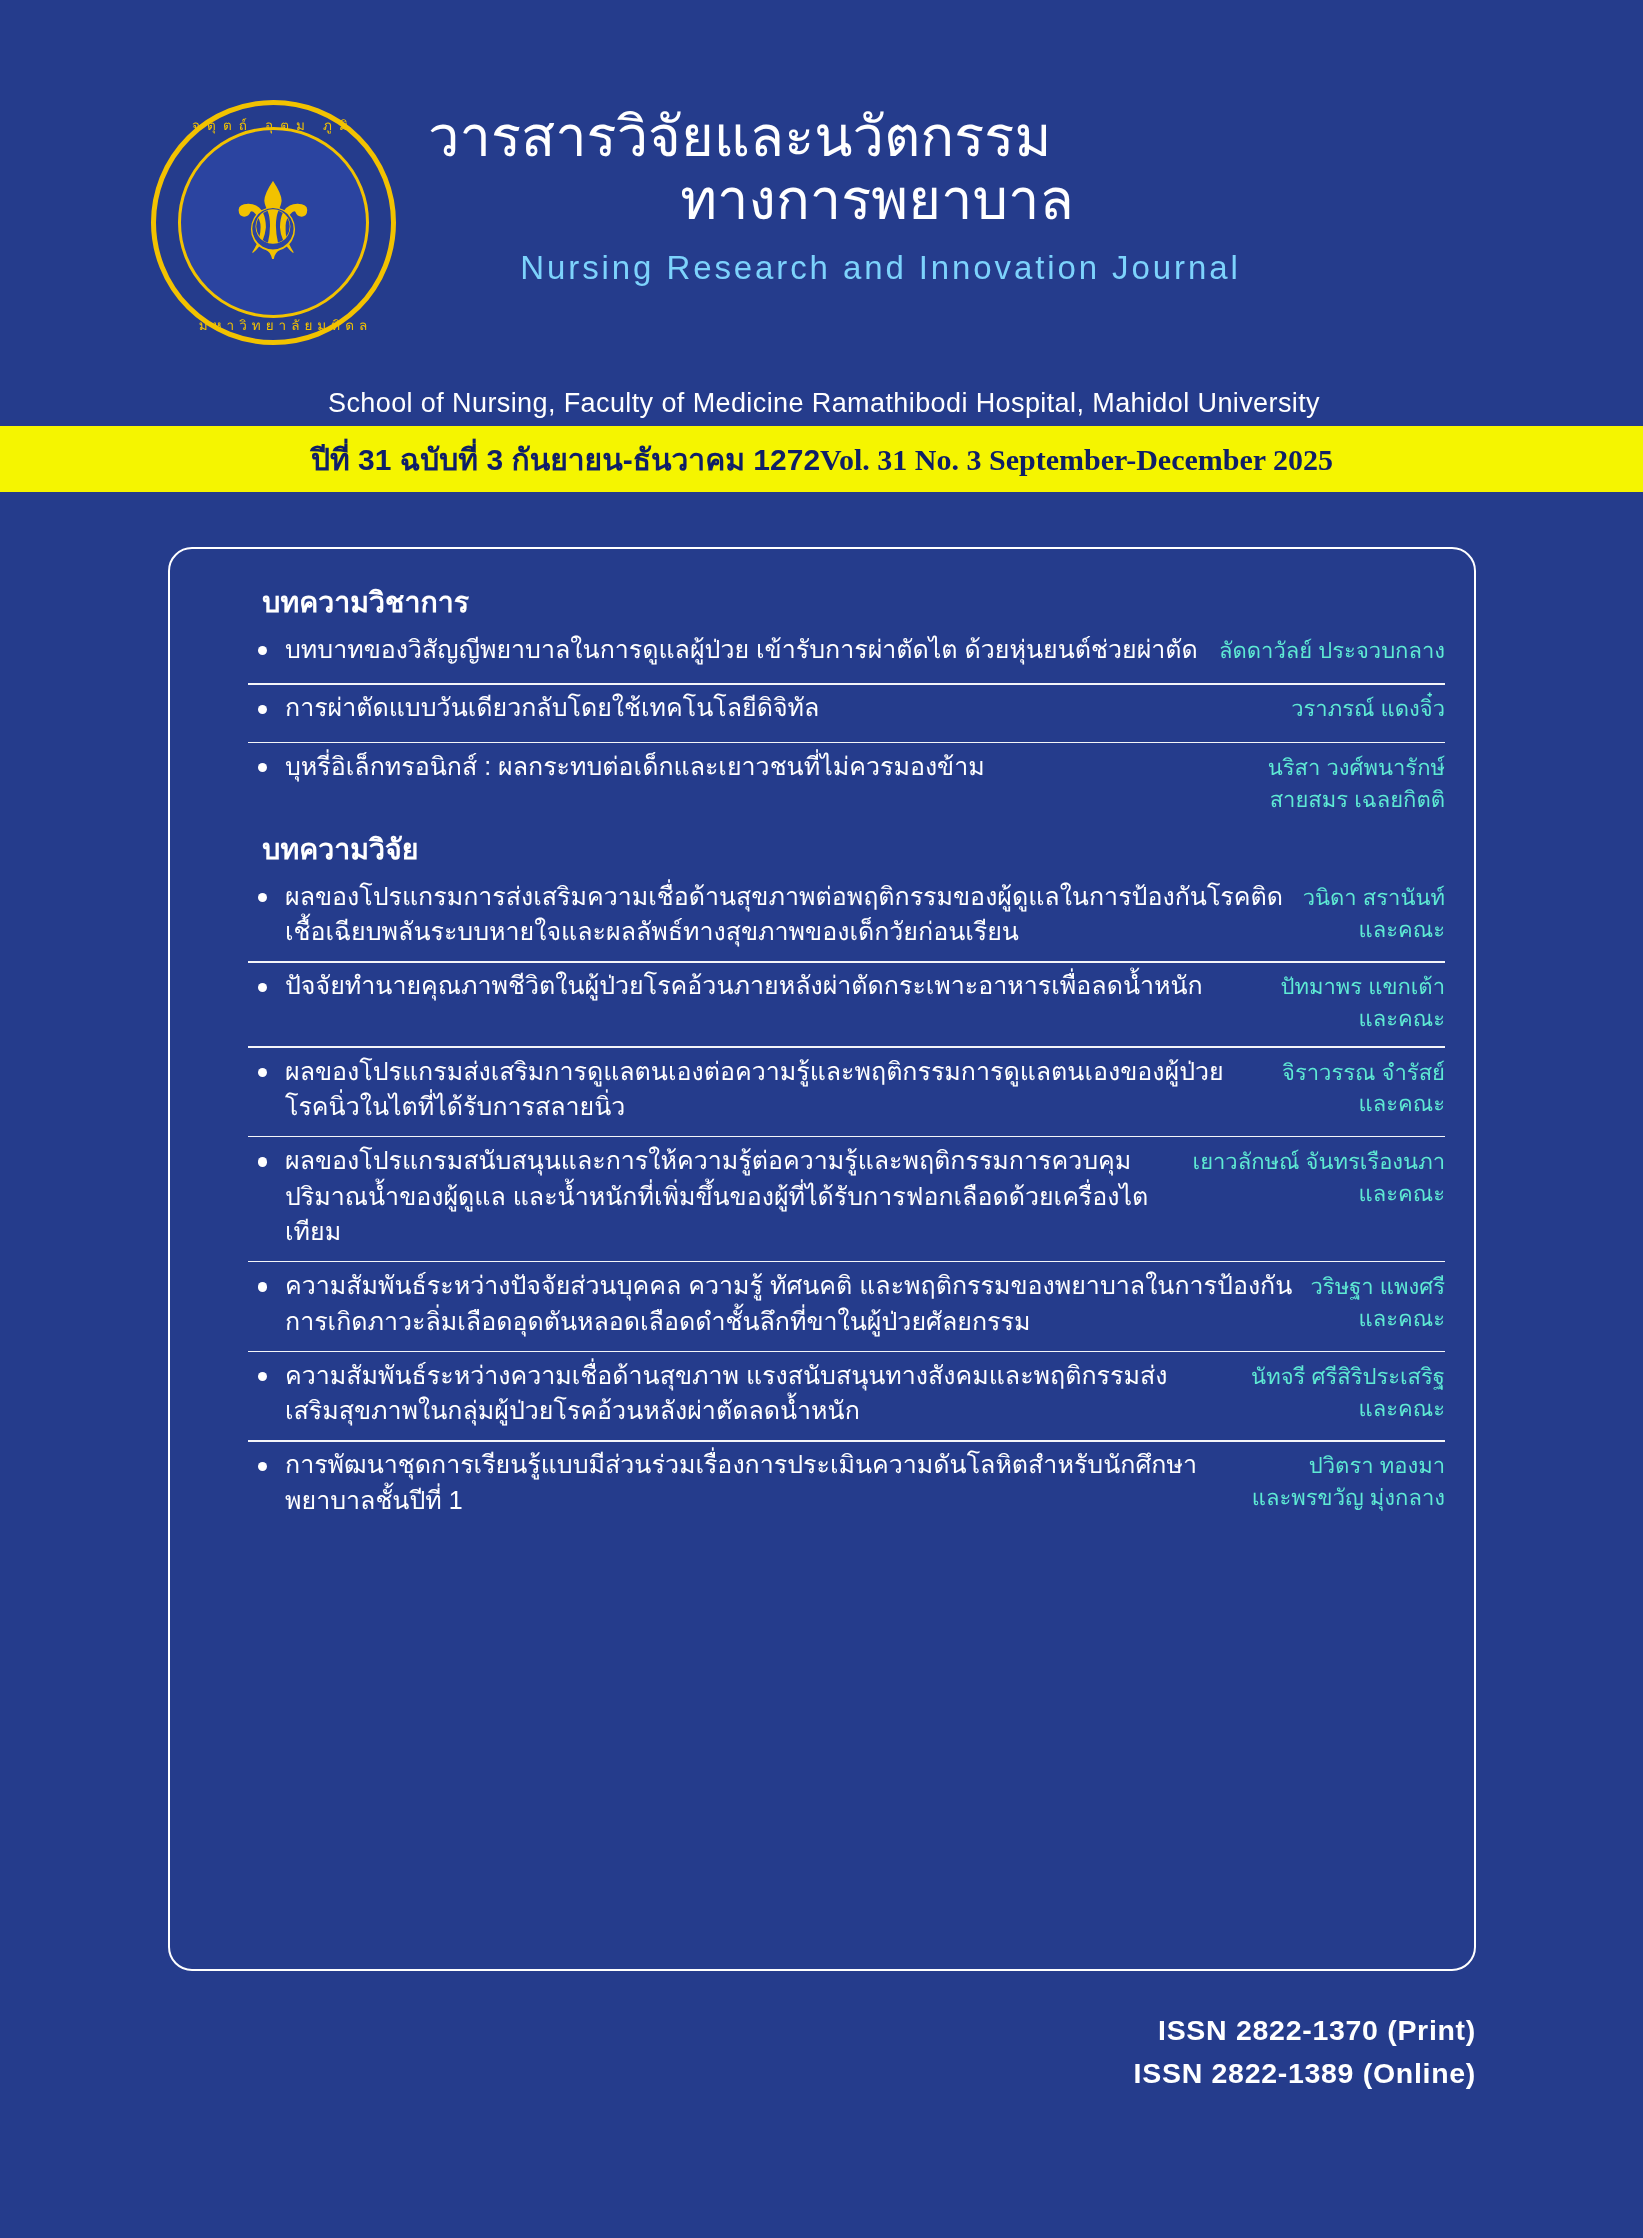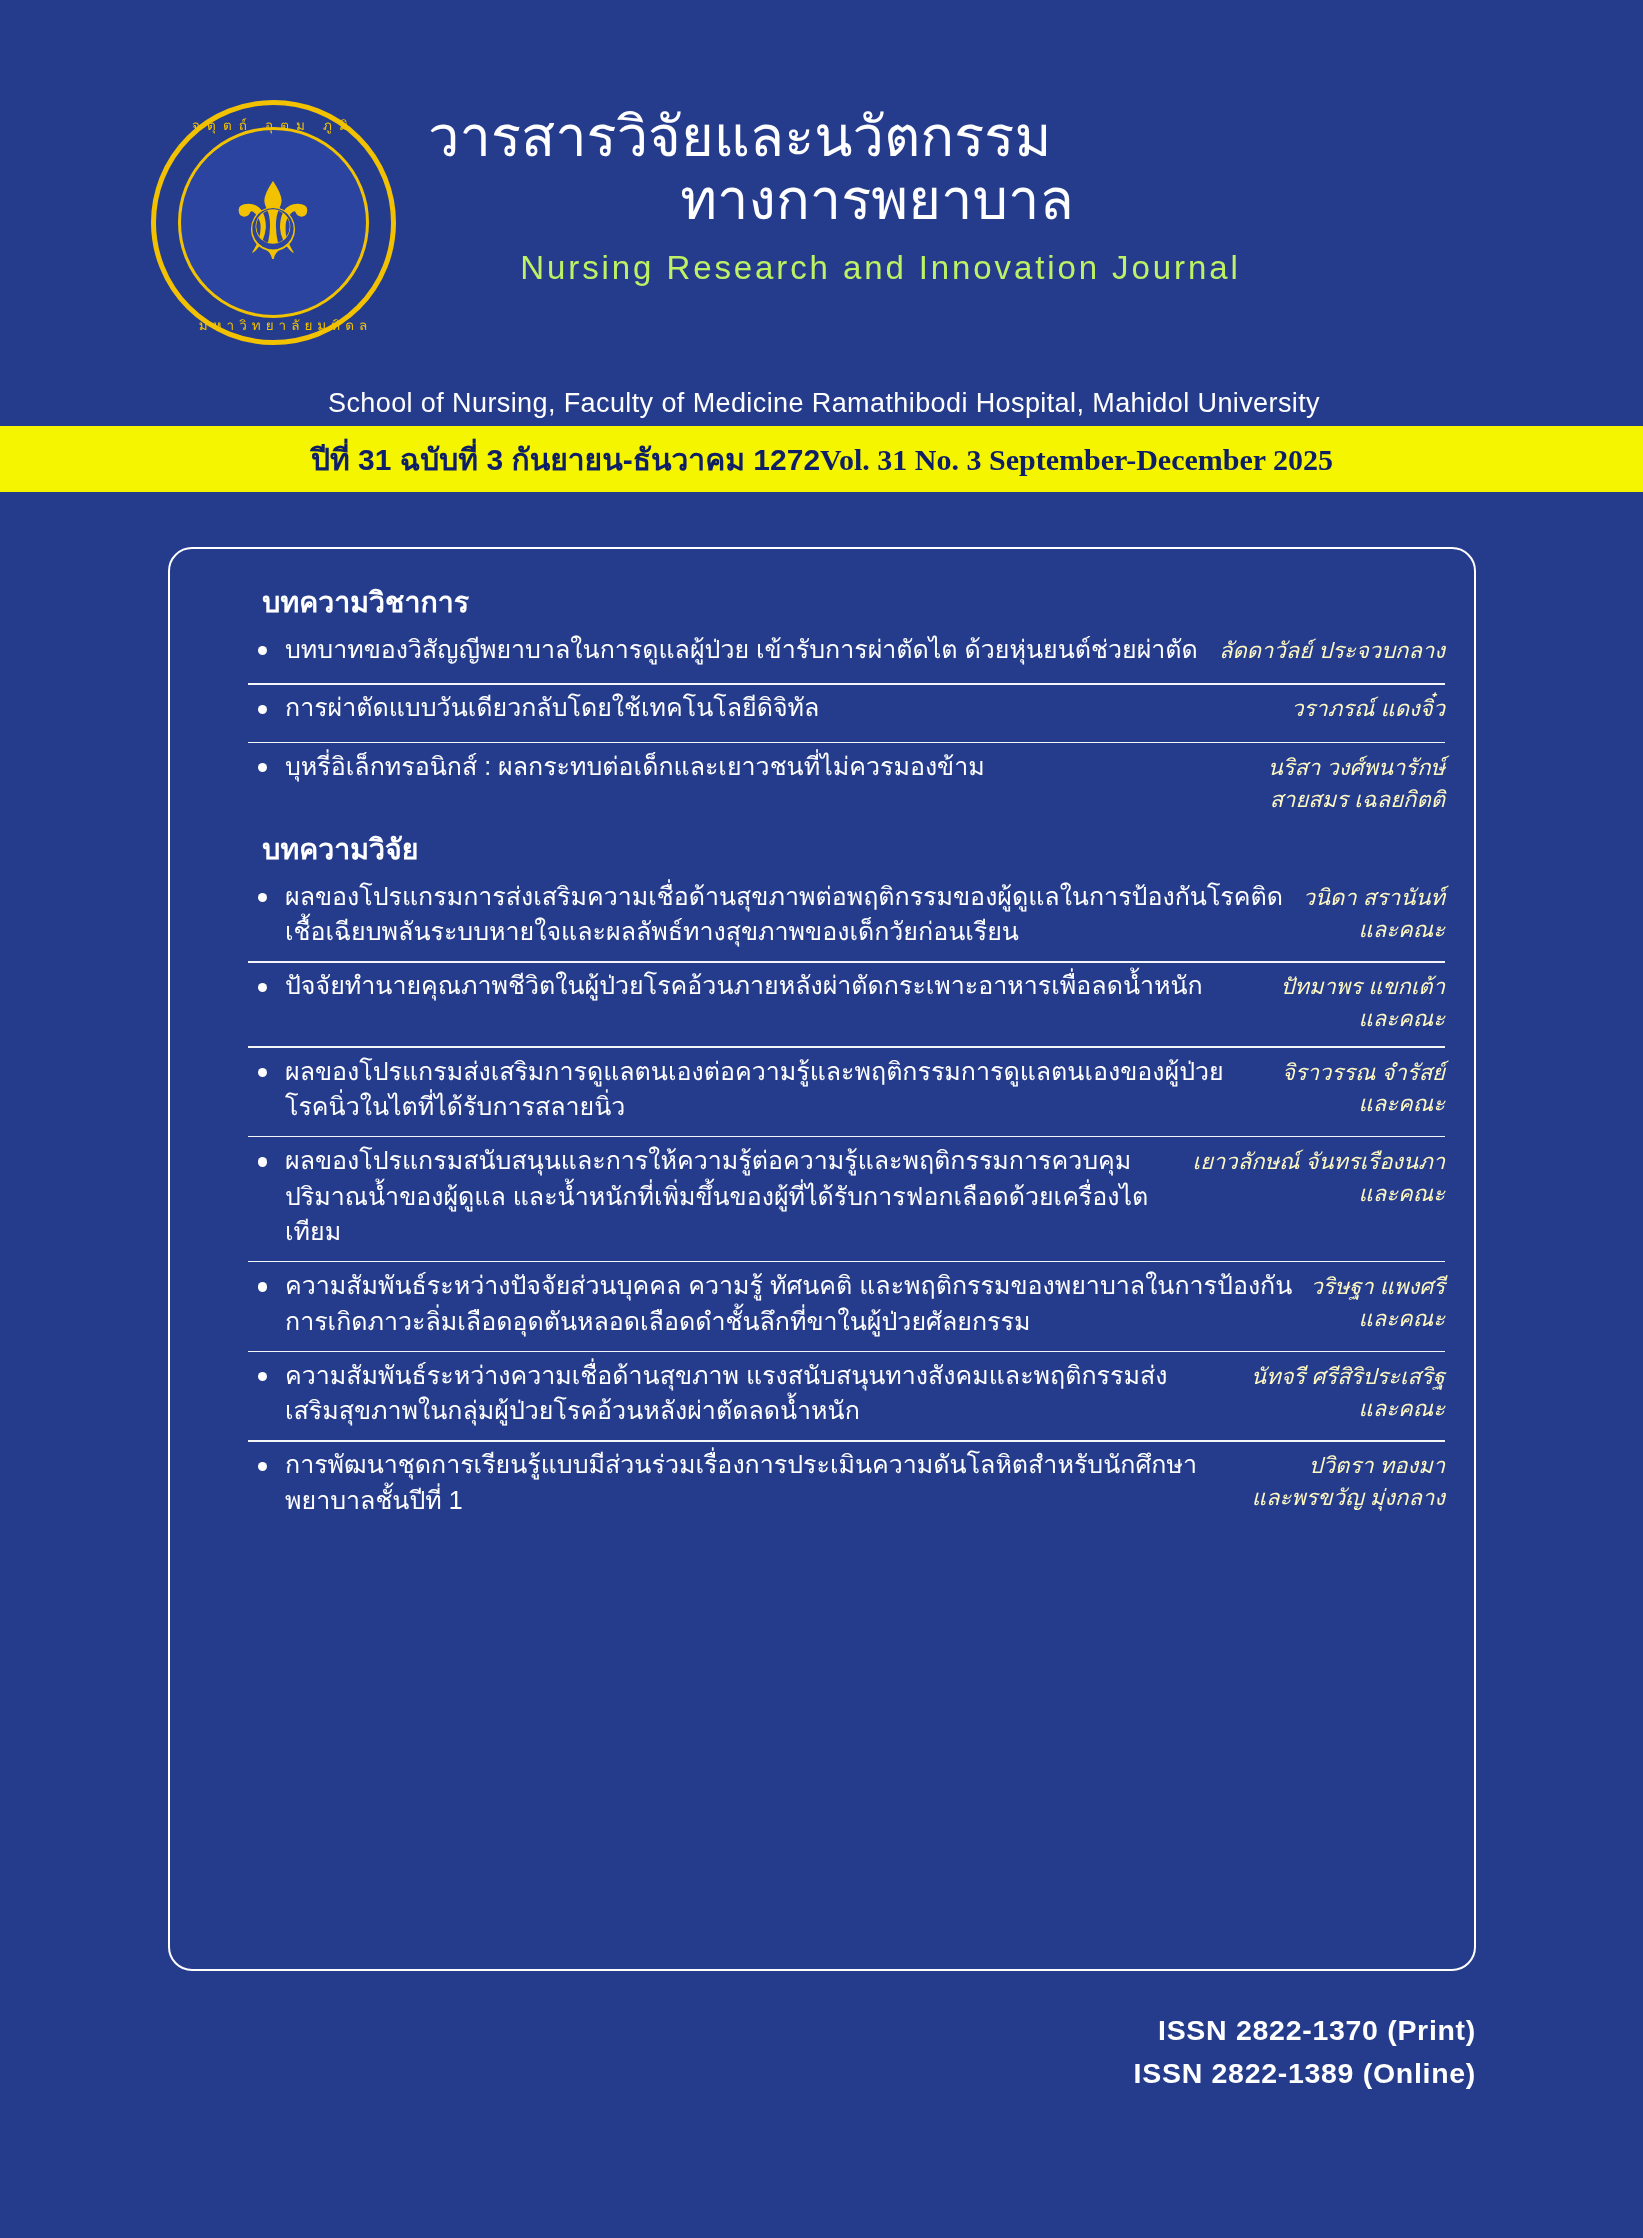--- a/index.html
+++ b/index.html
@@ -110,7 +110,7 @@
     font-family: "Liberation Sans", sans-serif;
   }
   .journal-title-en {
-    color: #bef264;
+    color: #7dd3fc;
     font-size: 33px;
     letter-spacing: 2.9px;
     margin-top: 15.7px;

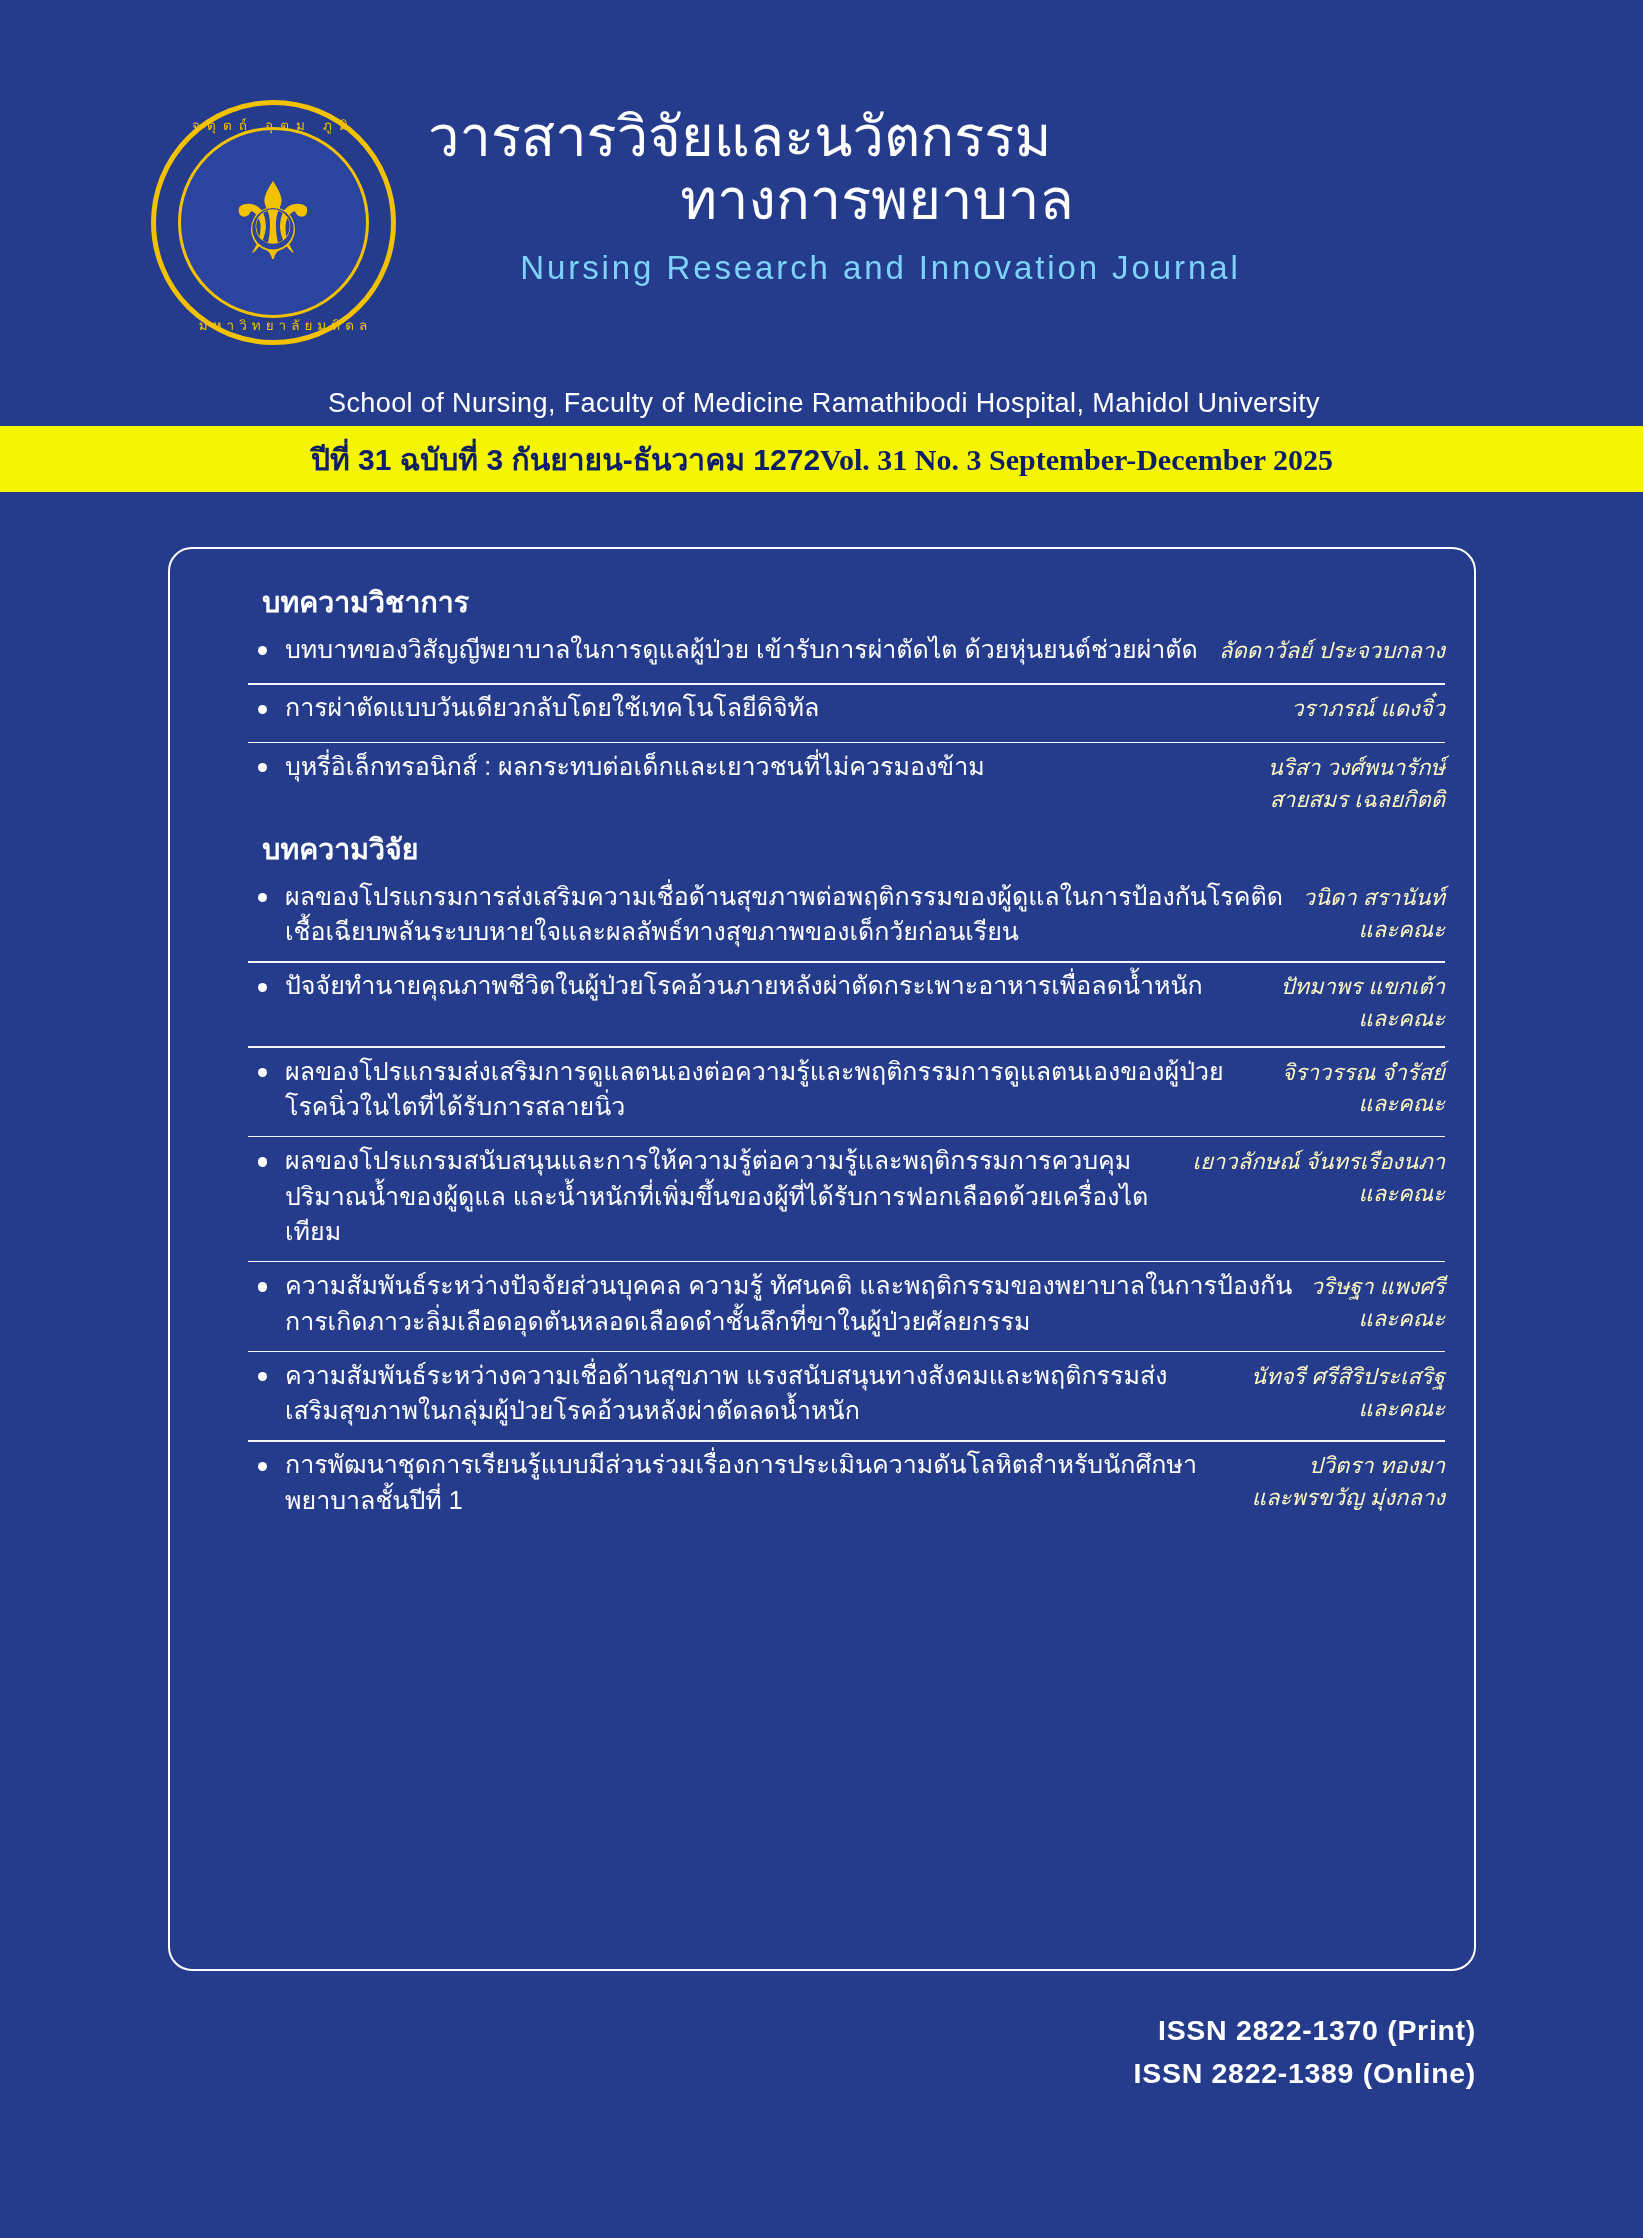--- a/index.html
+++ b/index.html
@@ -206,10 +206,9 @@
   .entry-authors {
     flex: 0 0 auto;
     text-align: right;
-    color: #fef9c3;
+    color: #5eead4;
     font-size: 22px;
     line-height: 1.45;
-    font-style: italic;
     padding-top: 2.9px;
     white-space: nowrap;
     font-family: "Liberation Sans", sans-serif;

